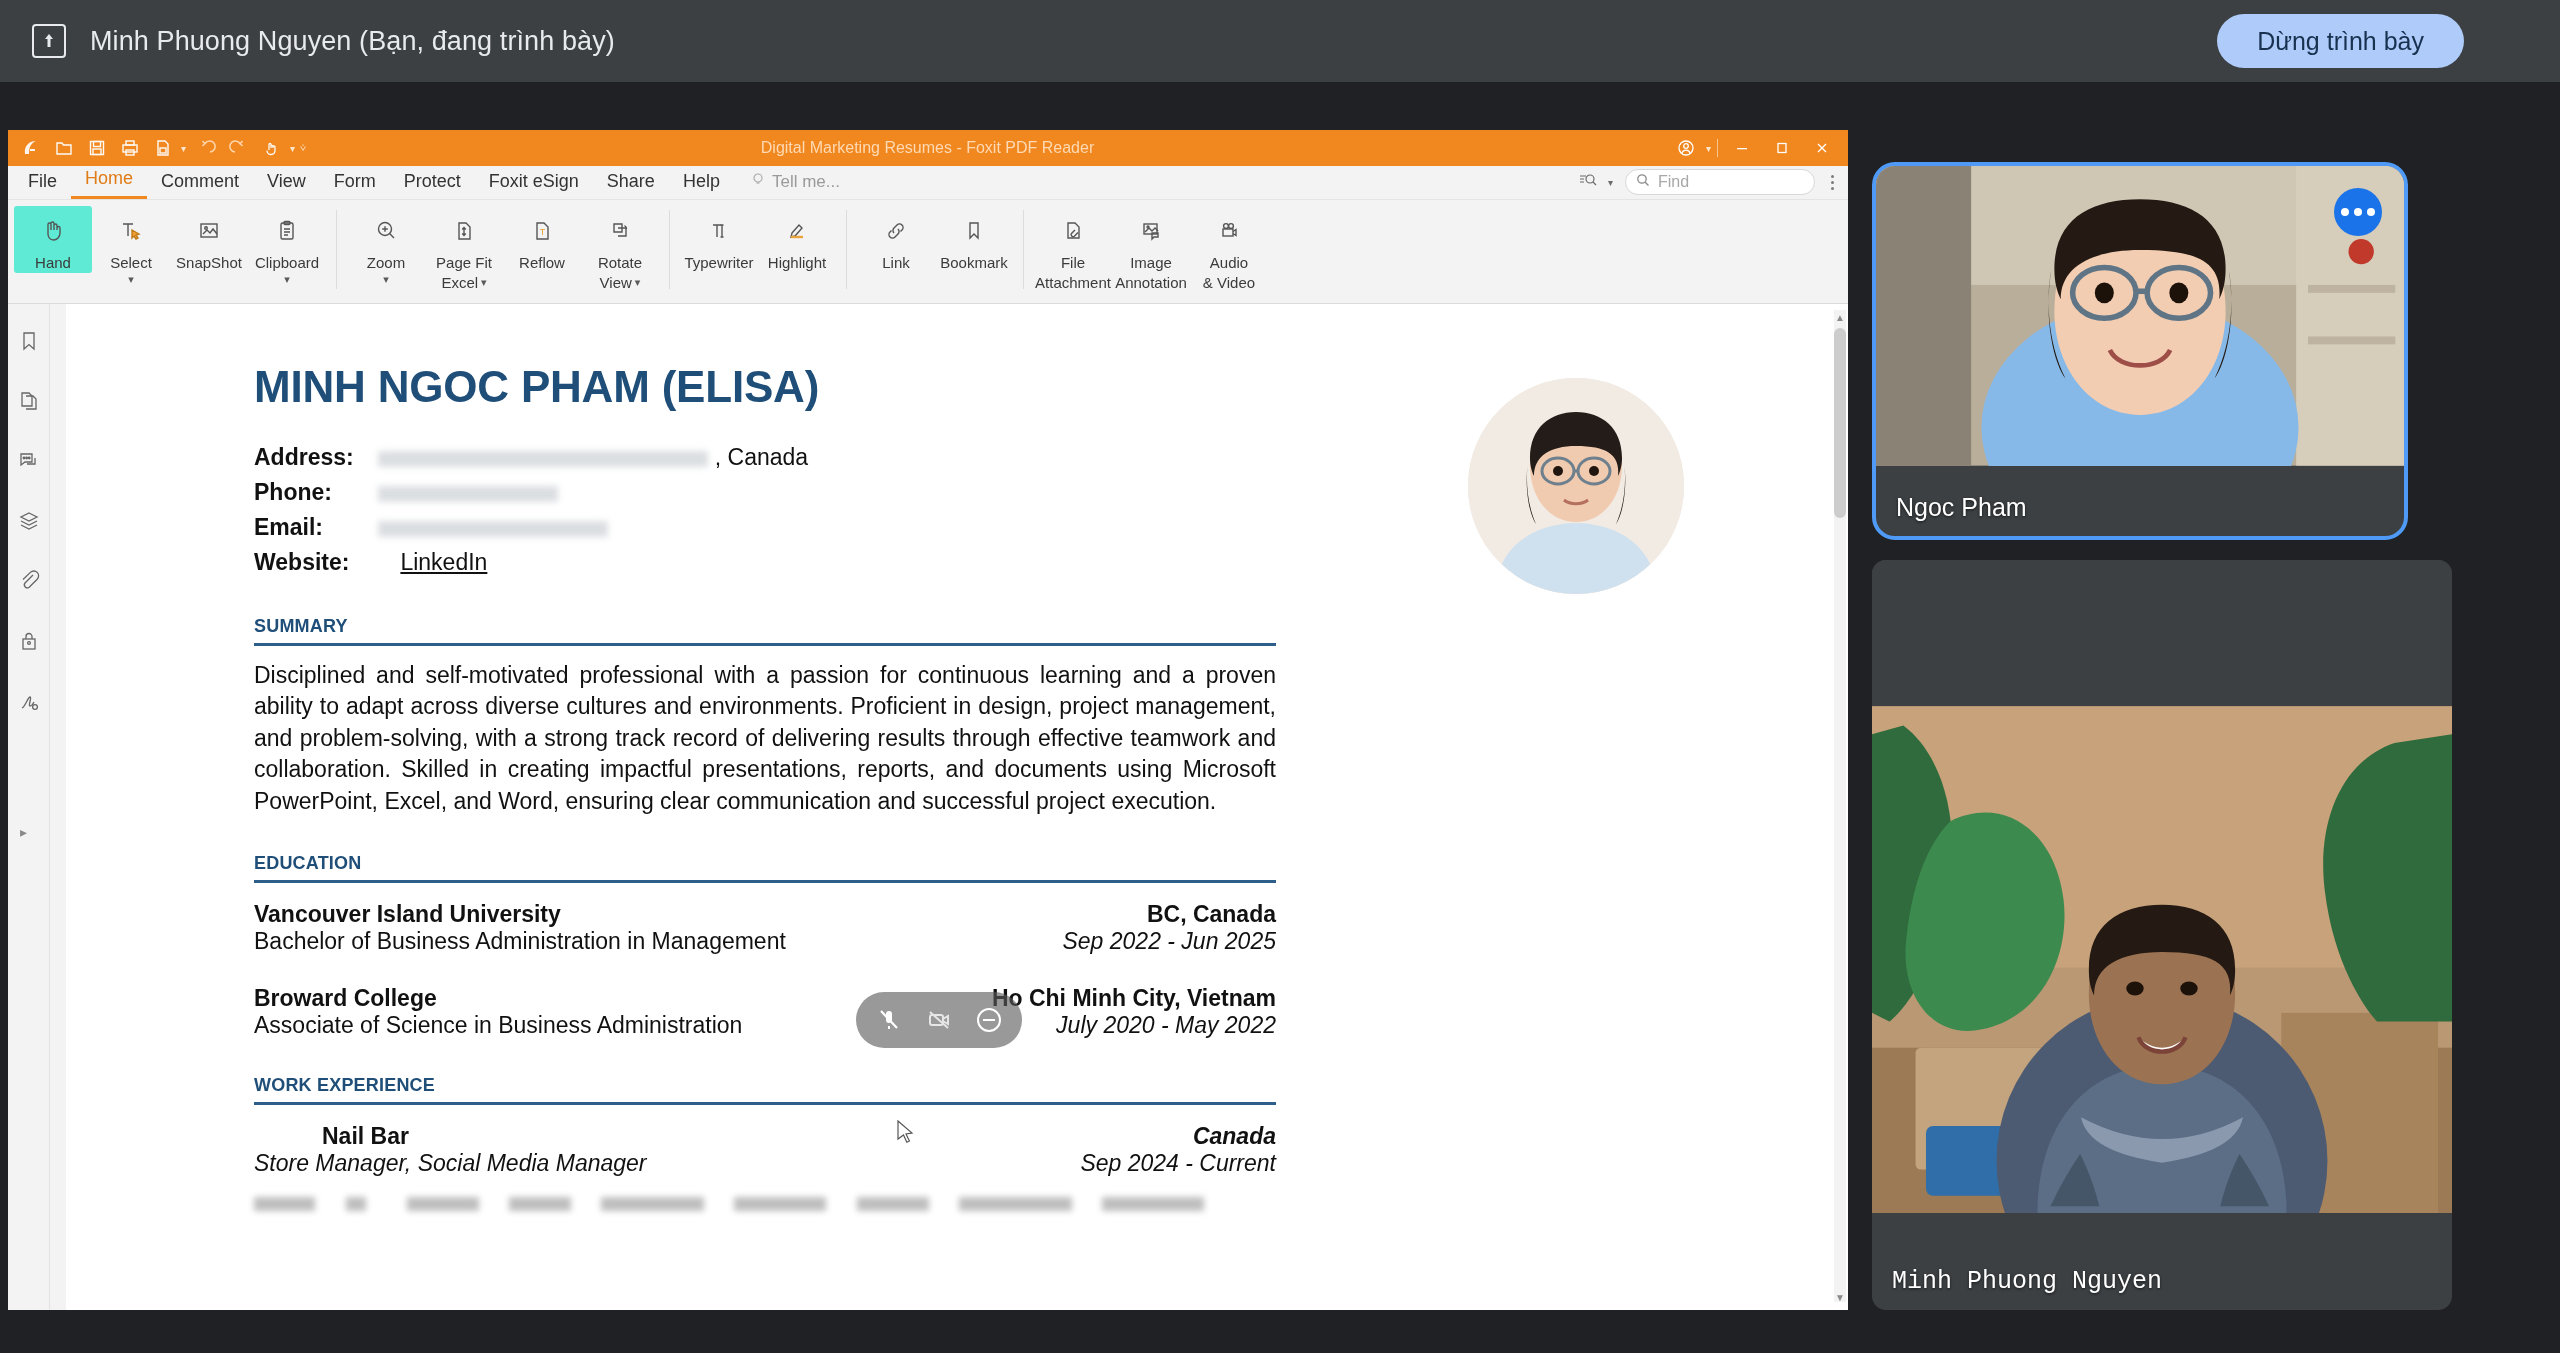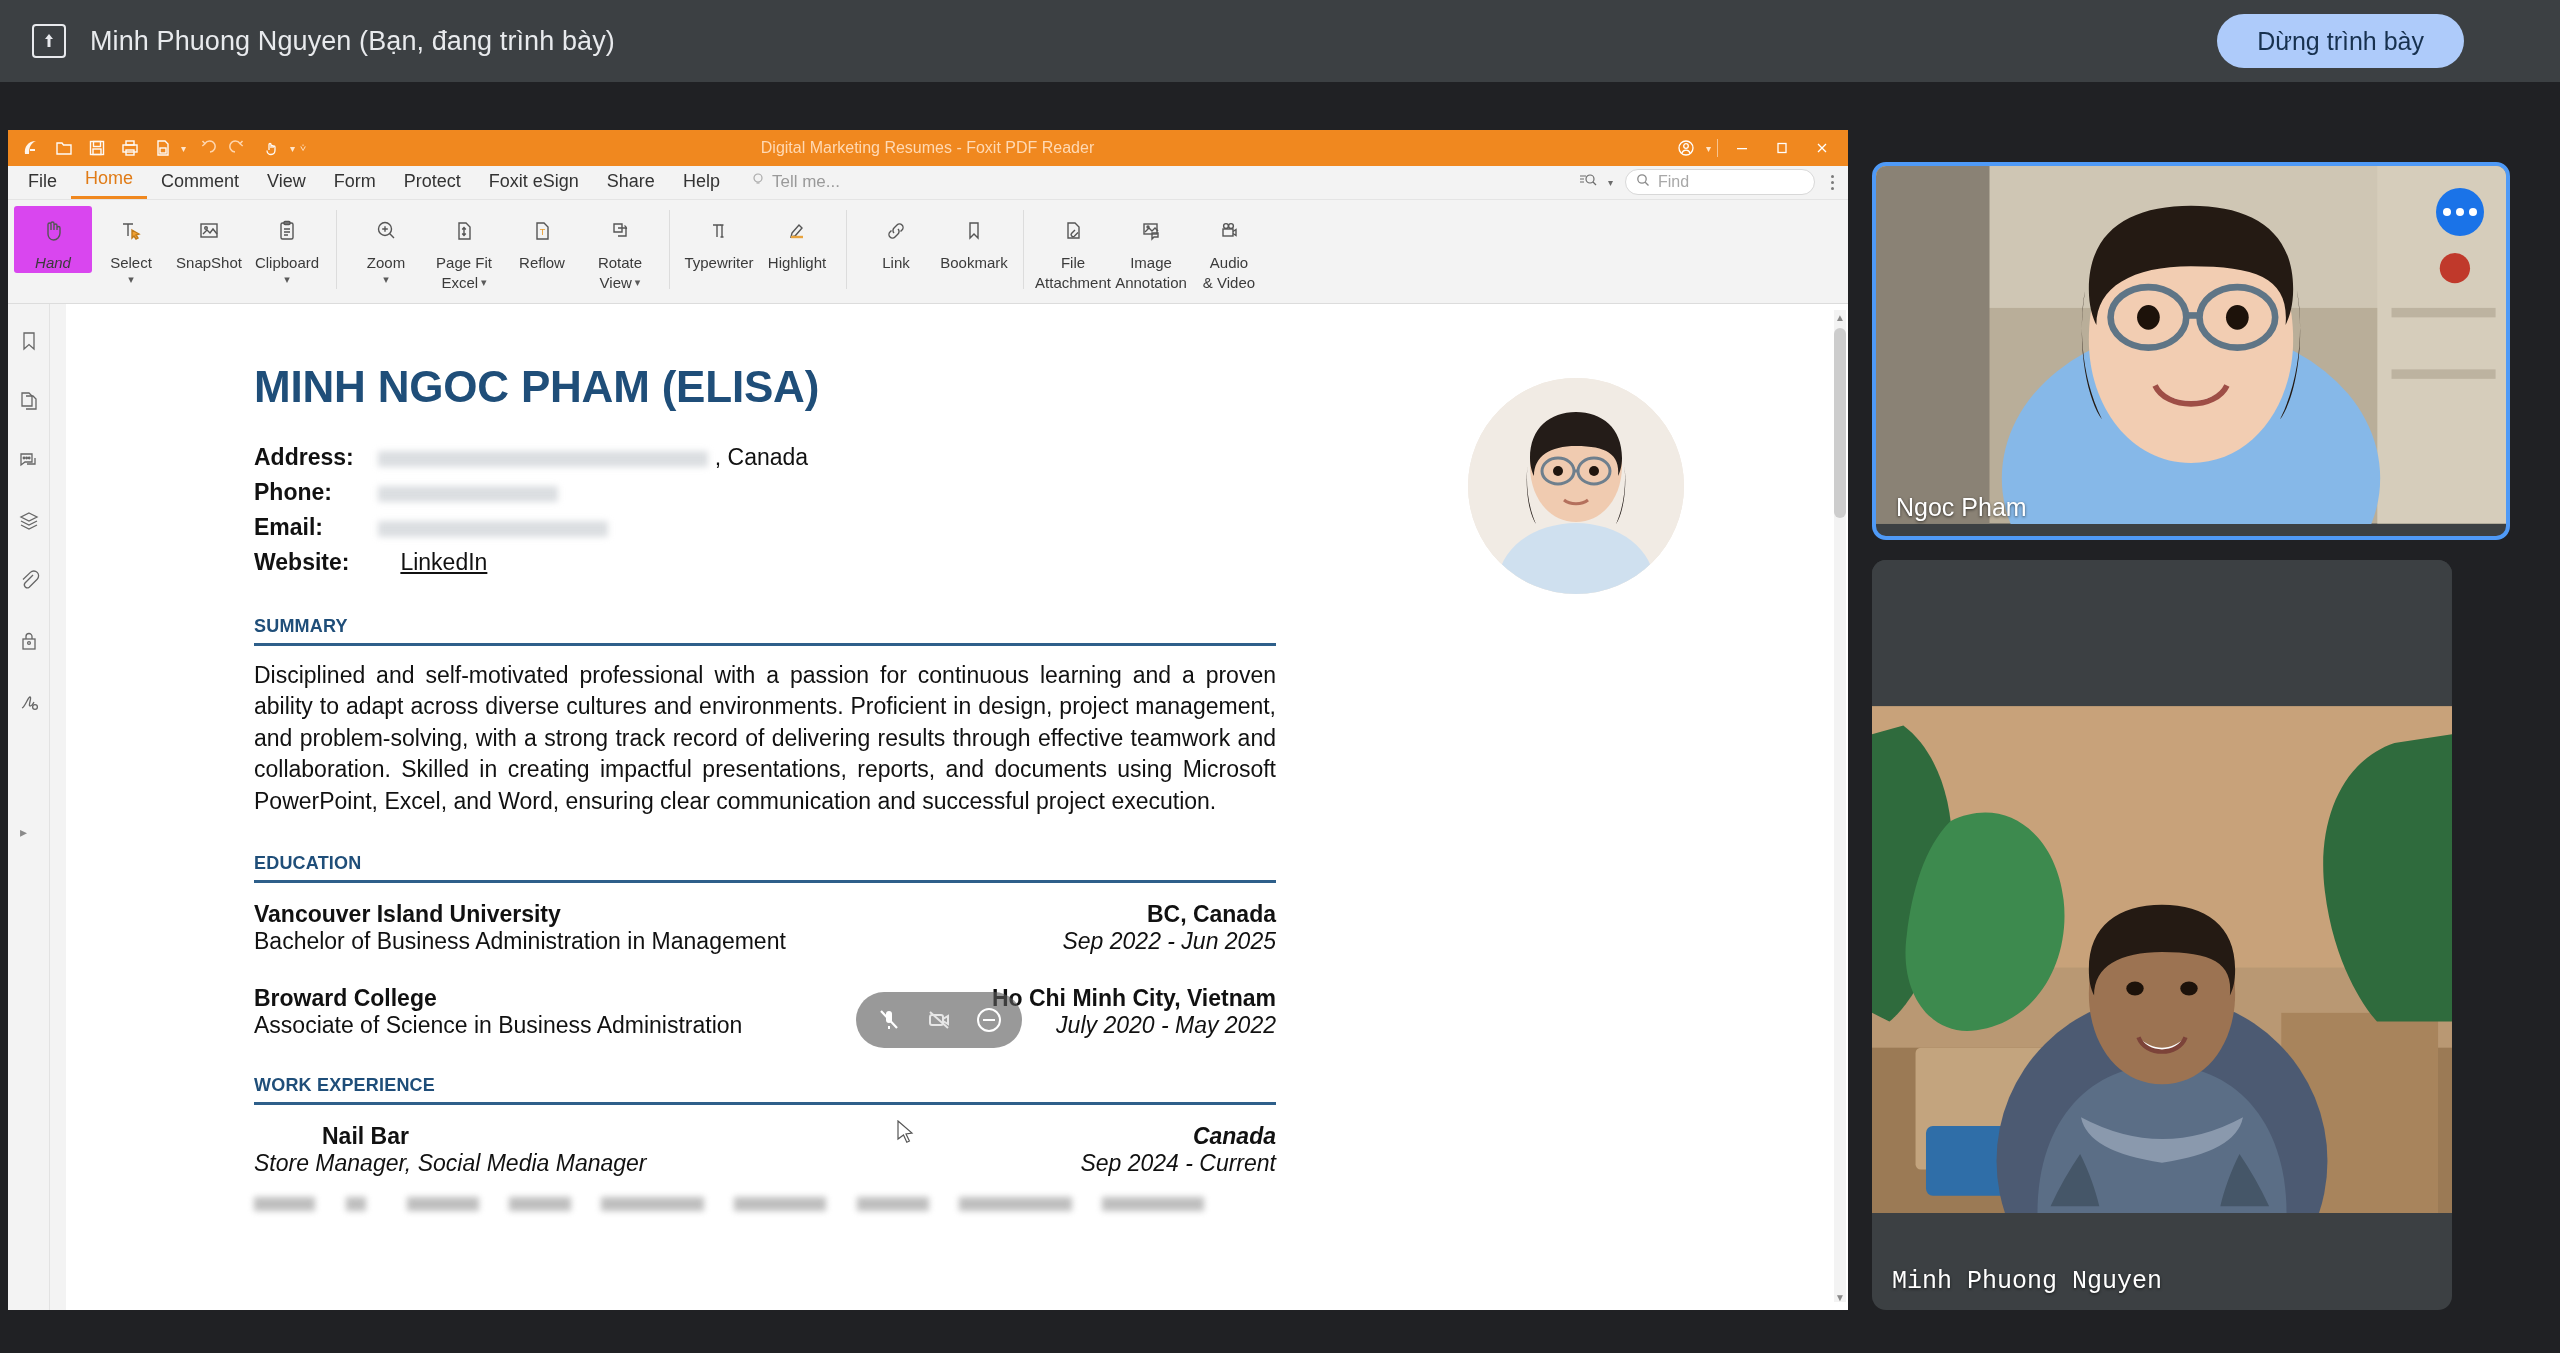--- a/index.html
+++ b/index.html
@@ -87,7 +87,7 @@
     width: 78px; display:flex; flex-direction:column; align-items:center; gap:3px;
     padding: 5px 2px 2px 2px; cursor:pointer; border-radius: 3px;
   }
-  .rib-btn.sel { background: #d946ef; font-style: italic; }
+  .rib-btn.sel { background: #5eead4; }
   .rib-ico { height: 40px; display:flex; align-items:center; justify-content:center; }
   .rib-lbl { font-size: 15px; color: #3b3b3b; text-align:center; line-height: 1.15; }
   .caret-dn { font-size: 11px; color:#5a5a5a; line-height: 1; }

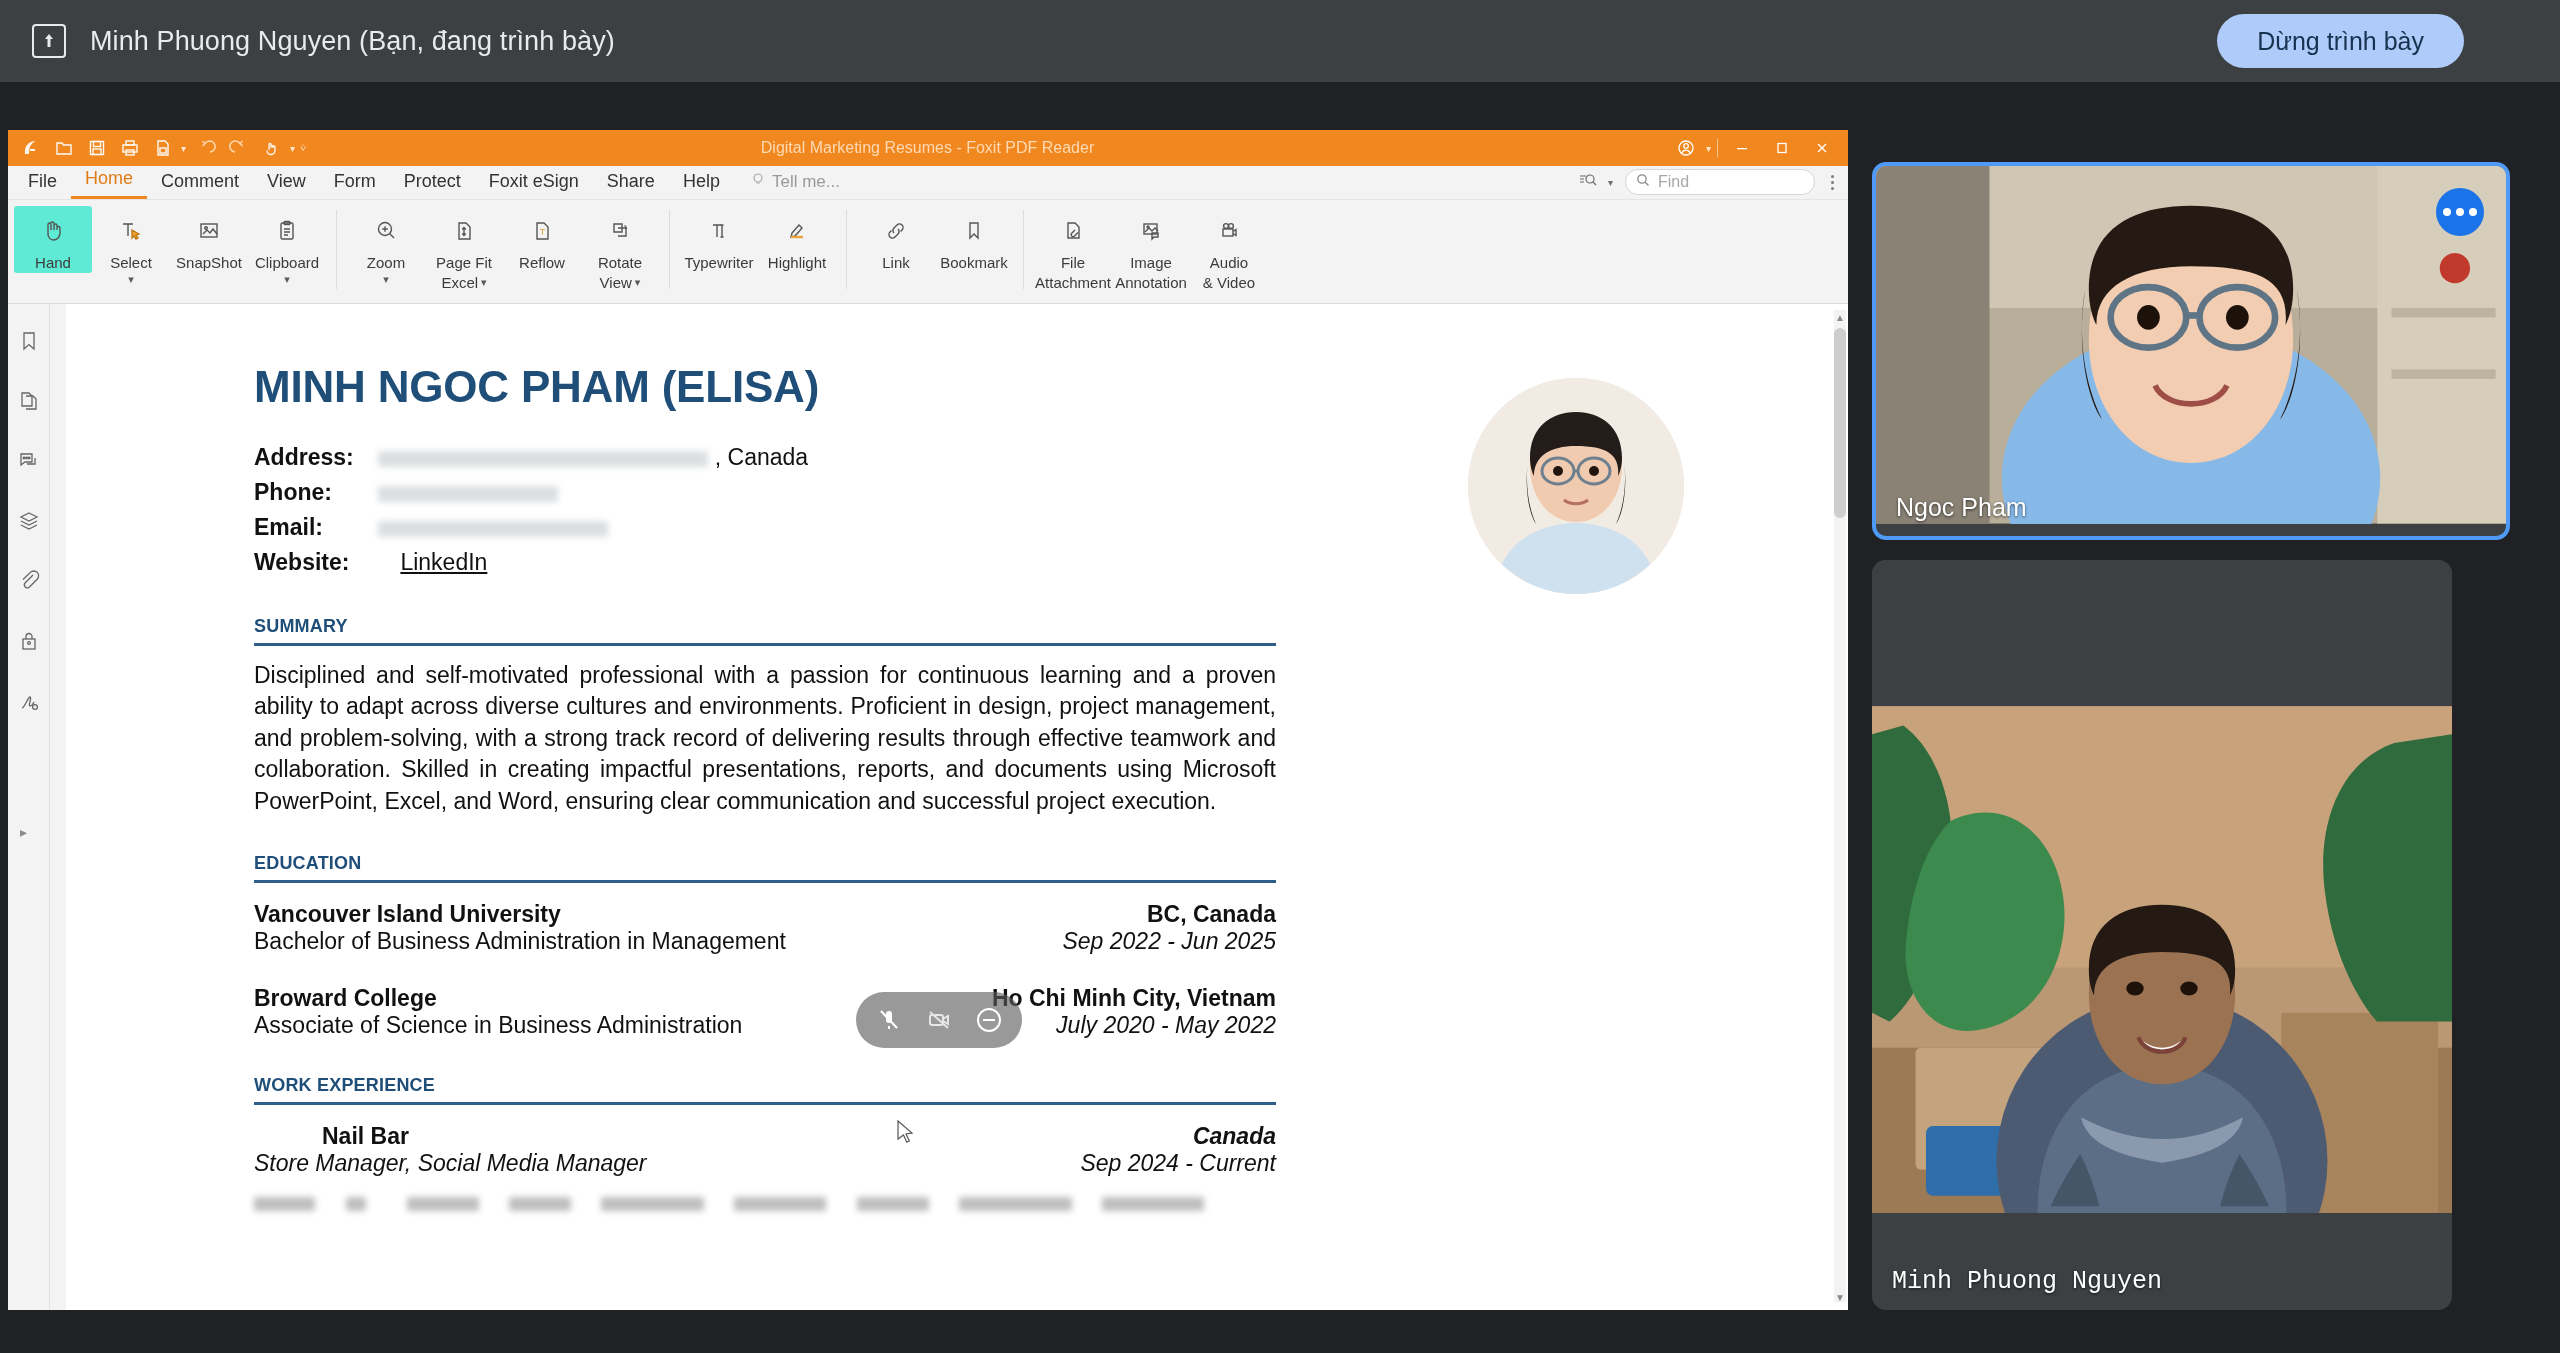--- a/index.html
+++ b/index.html
@@ -648,7 +648,7 @@
 
   </div>
 
-  <div class="tile active" style="left:1872px; top:162px; width:638px; height:378px;">
+  <div class="tile active" style="left:1872px; top:162px; width:536px; height:378px;border-radius:23px;">
     <svg class="ph" viewBox="0 0 666 378" preserveAspectRatio="xMidYMid slice">
       <rect width="666" height="378" fill="#b9ae99"></rect>
       <rect x="0" y="0" width="666" height="150" fill="#cfc6b4"></rect>

